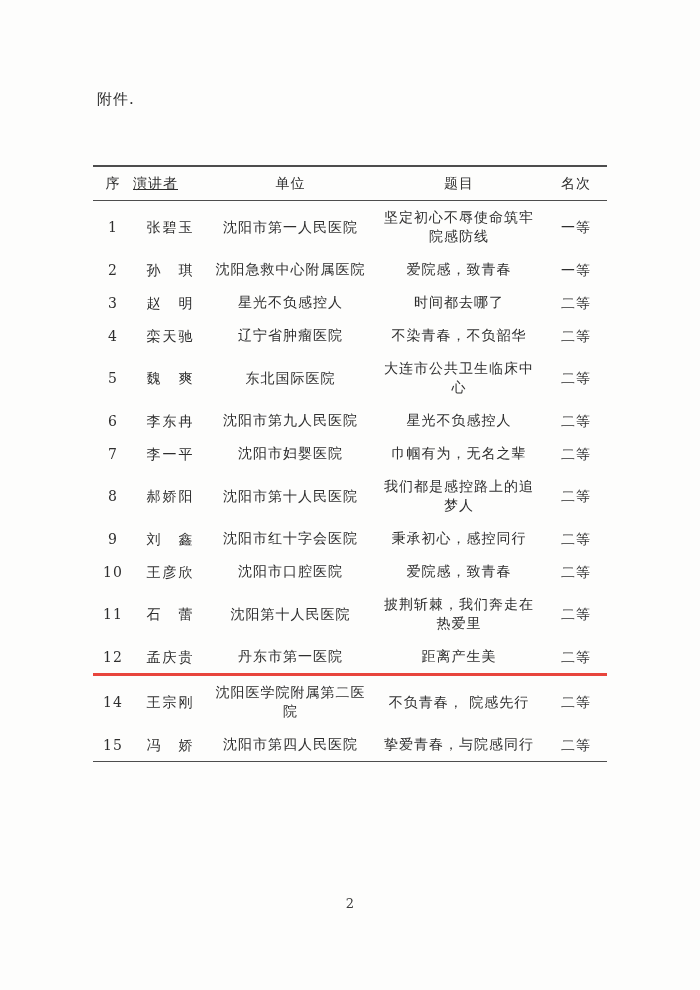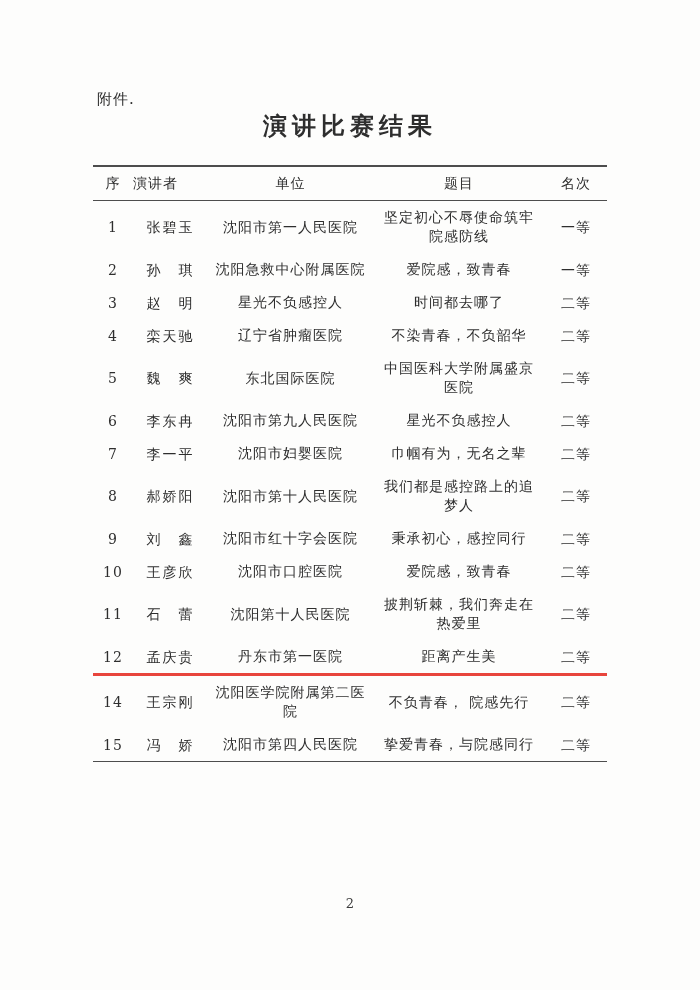--- a/index.html
+++ b/index.html
@@ -98,7 +98,6 @@
 <div class="page">
   <div class="attachment">附件.</div>
 
-  <h1 class="title">演讲比赛结果</h1>
 
   <table class="results">
     <colgroup>

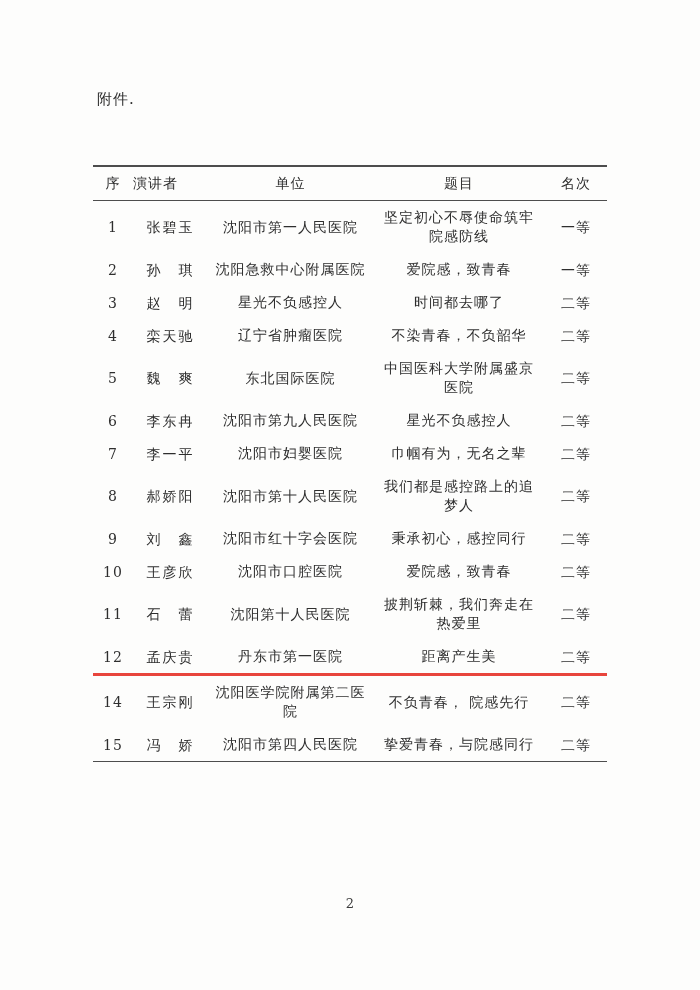--- a/index.html
+++ b/index.html
@@ -69,7 +69,7 @@
   col.c-topic   { width: 172px; }
   col.c-rank    { width: 62px; }
   th.h-no { text-align: center; }
-  th.h-speaker { text-align: left; padding-left: 4px; }
+  th.h-speaker { text-align: left; padding-left: 4px; text-decoration: underline; }
   td.c-no { text-align: center; }
   td.c-speaker { text-align: center; letter-spacing: 2px; }
   td.c-org .wrap,

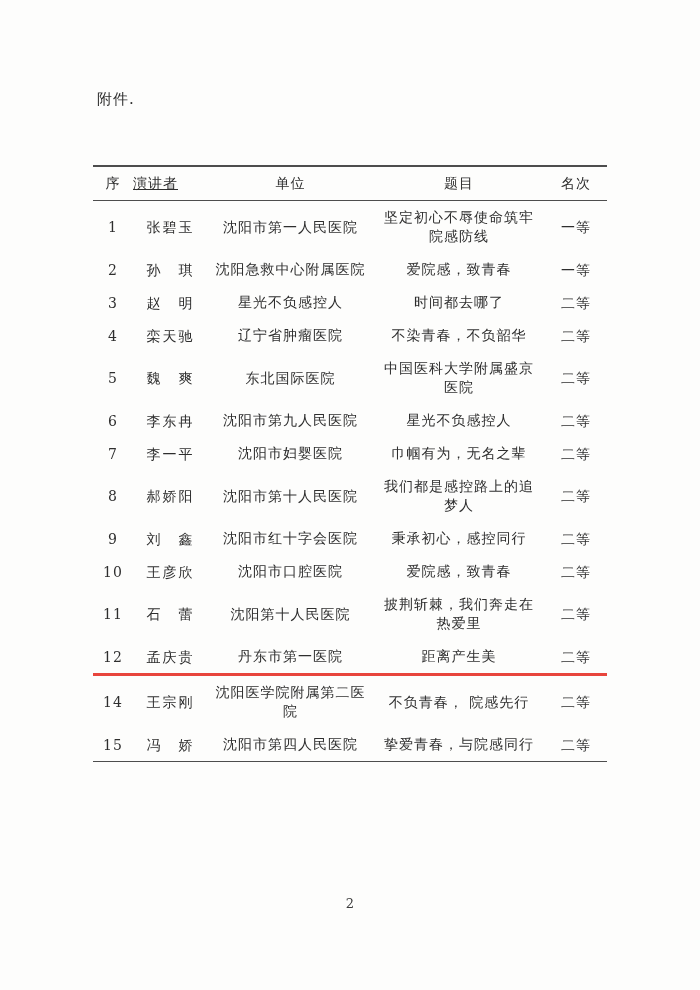--- a/index.html
+++ b/index.html
@@ -149,7 +149,7 @@
     <td class="c-no">5</td>
     <td class="c-speaker">魏　爽</td>
     <td class="c-org"><span class="wrap">东北国际医院</span></td>
-    <td class="c-topic"><span class="wrap">中国医科大学附属盛京医院</span></td>
+    <td class="c-topic"><span class="wrap">大连市公共卫生临床中心</span></td>
     <td class="c-rank">二等</td>
   </tr>
         <tr>

